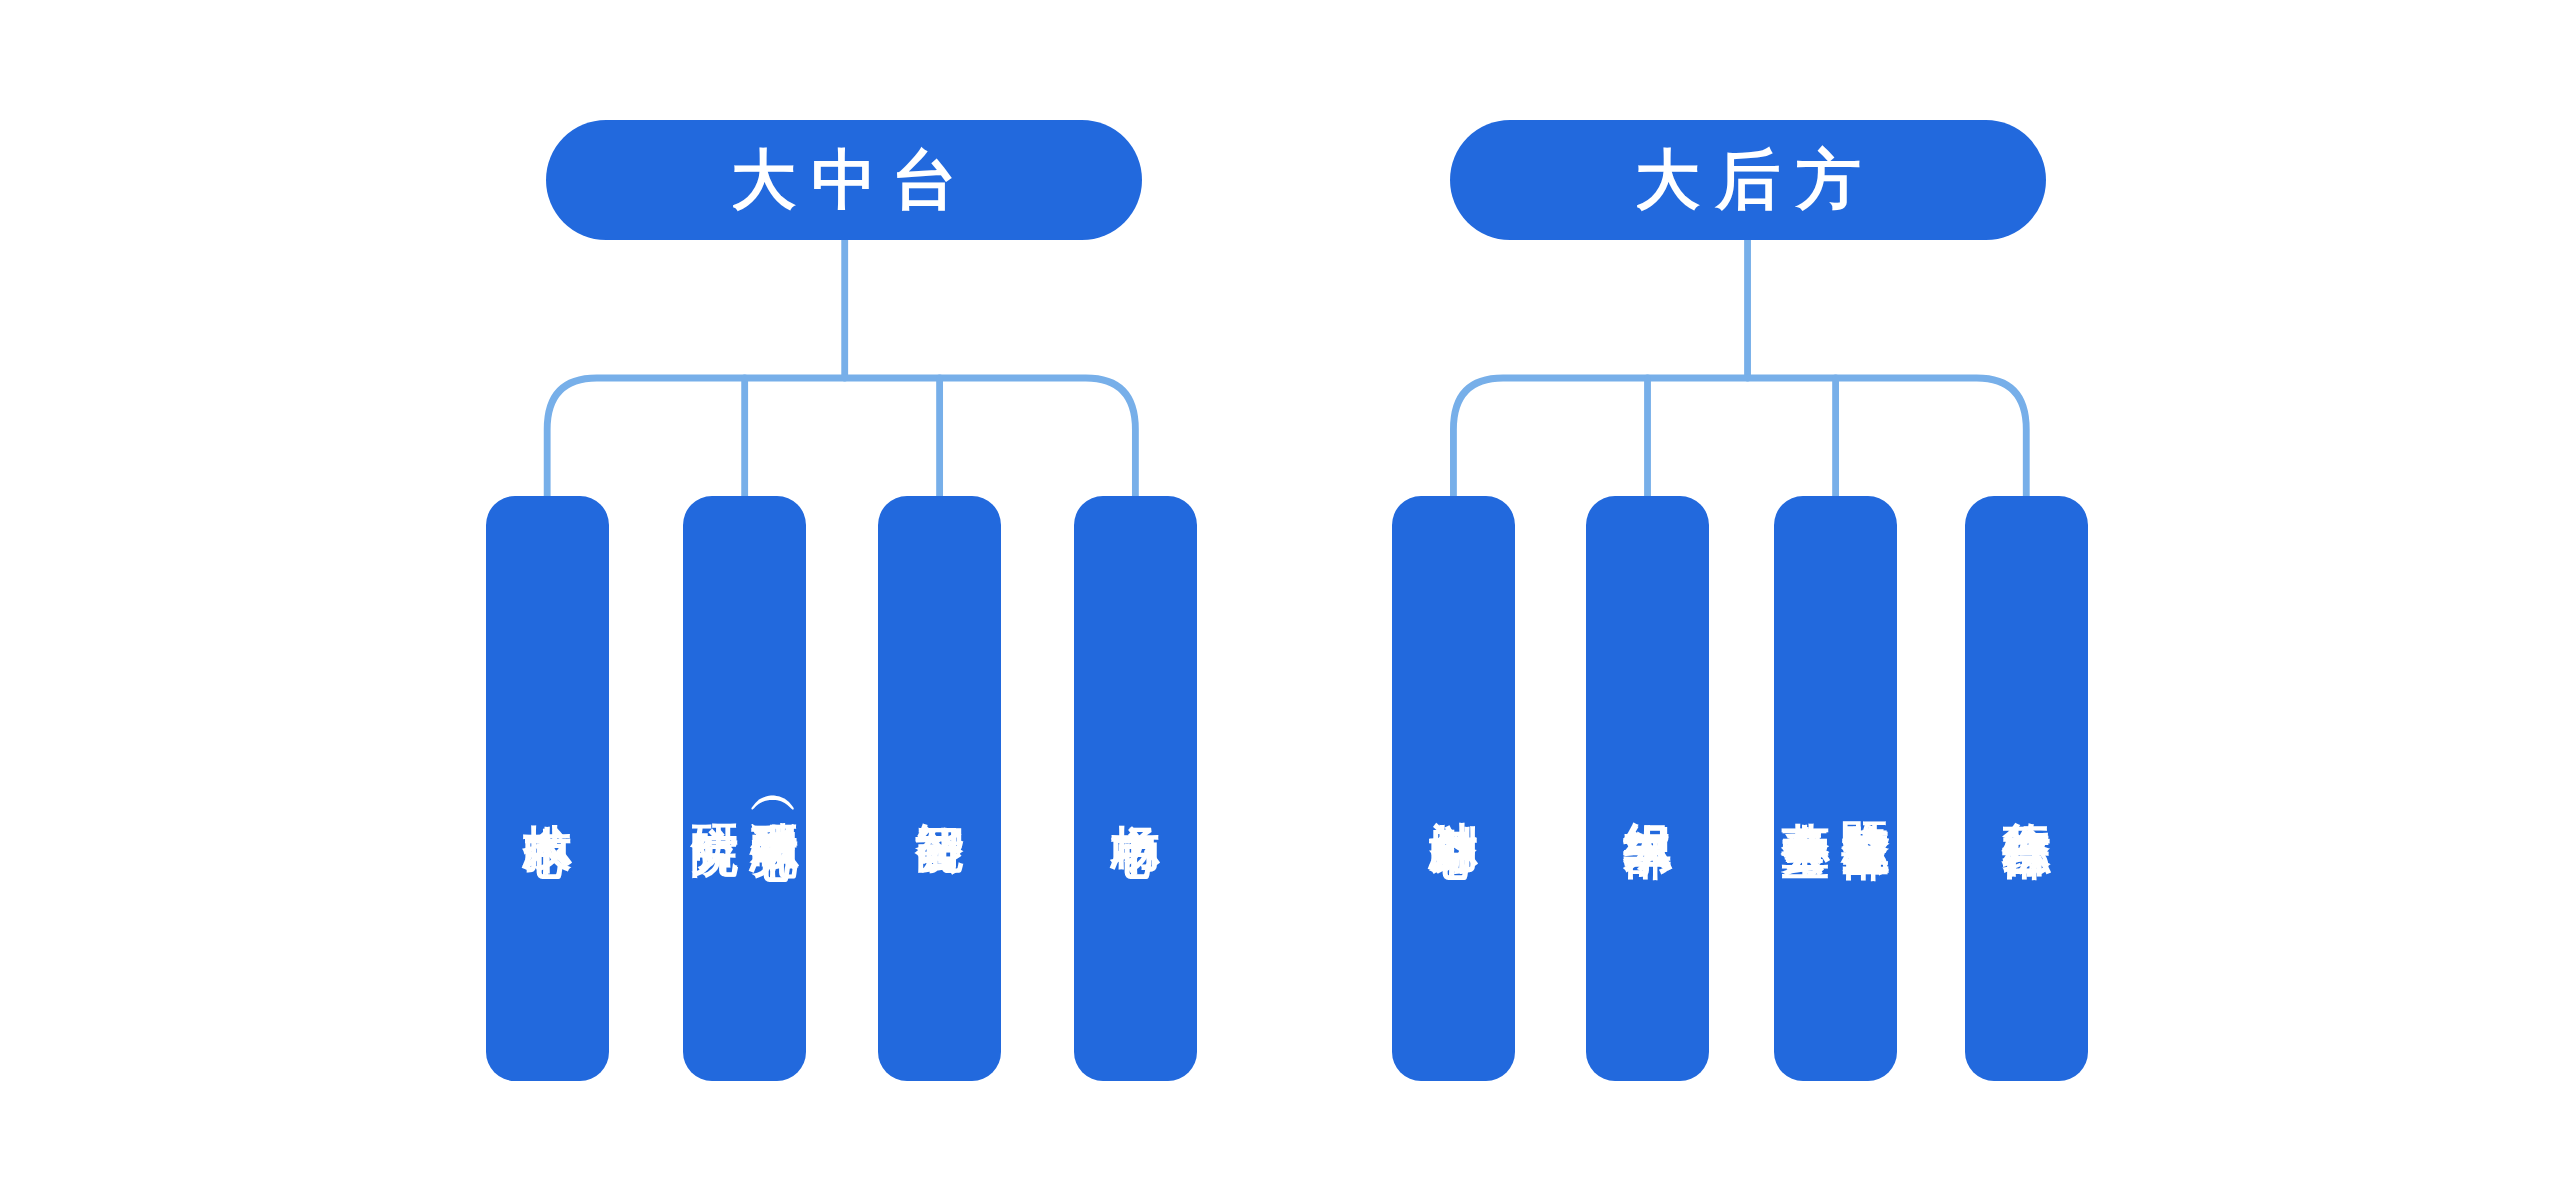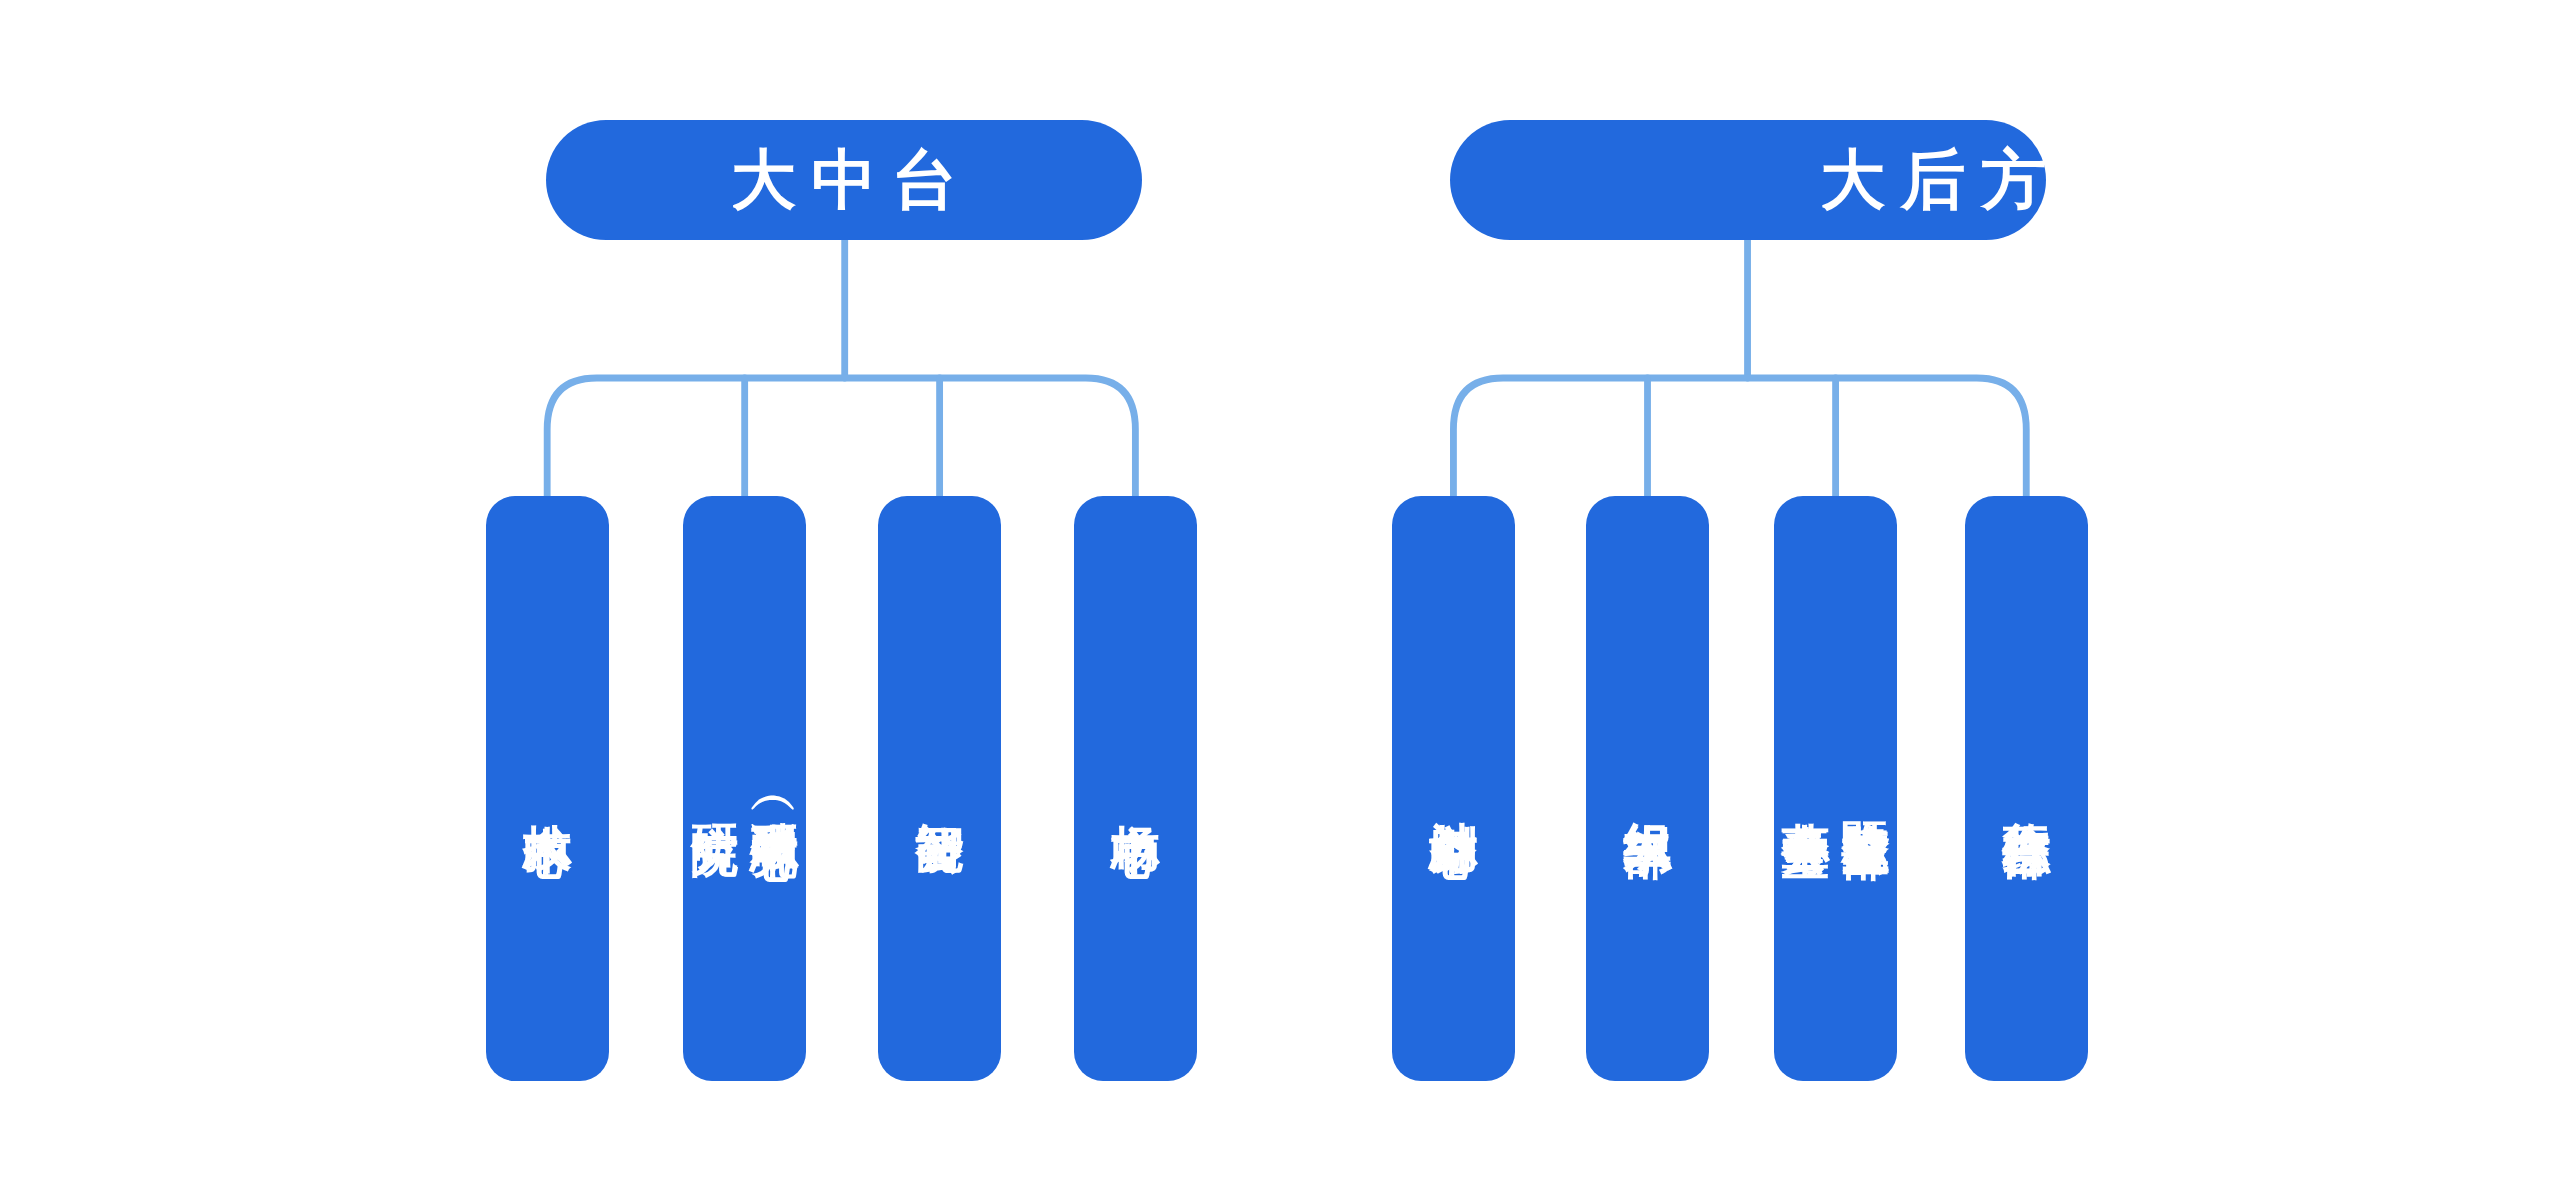--- a/index.html
+++ b/index.html
@@ -37,7 +37,7 @@
   .pos-root-left{left:546px;top:120px;width:596px;}
   .pos-l1{left:486px;} .pos-l2{left:683px;} .pos-l3{left:878px;} .pos-l4{left:1074px;}
   
-  .pos-root-right{left:1450px;top:120px;width:596px;justify-content:flex-end;}
+  .pos-root-right{left:1450px;top:120px;width:596px;}
   .pos-r1{left:1392px;} .pos-r2{left:1586px;} .pos-r3{left:1774px;} .pos-r4{left:1965px;}
 </style>
 </head>

